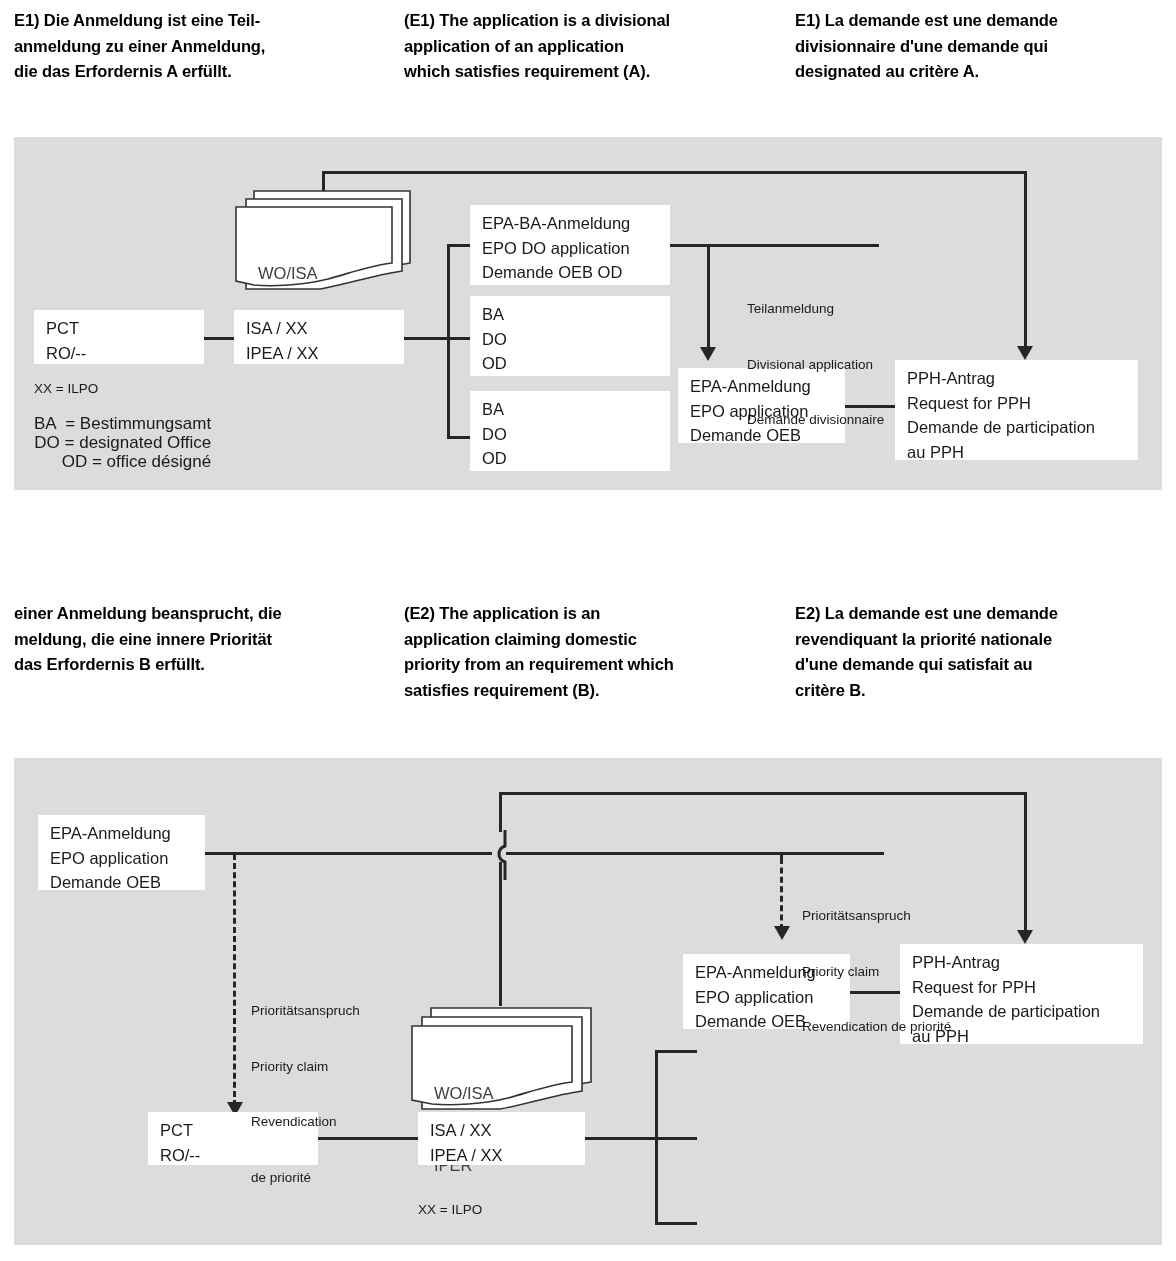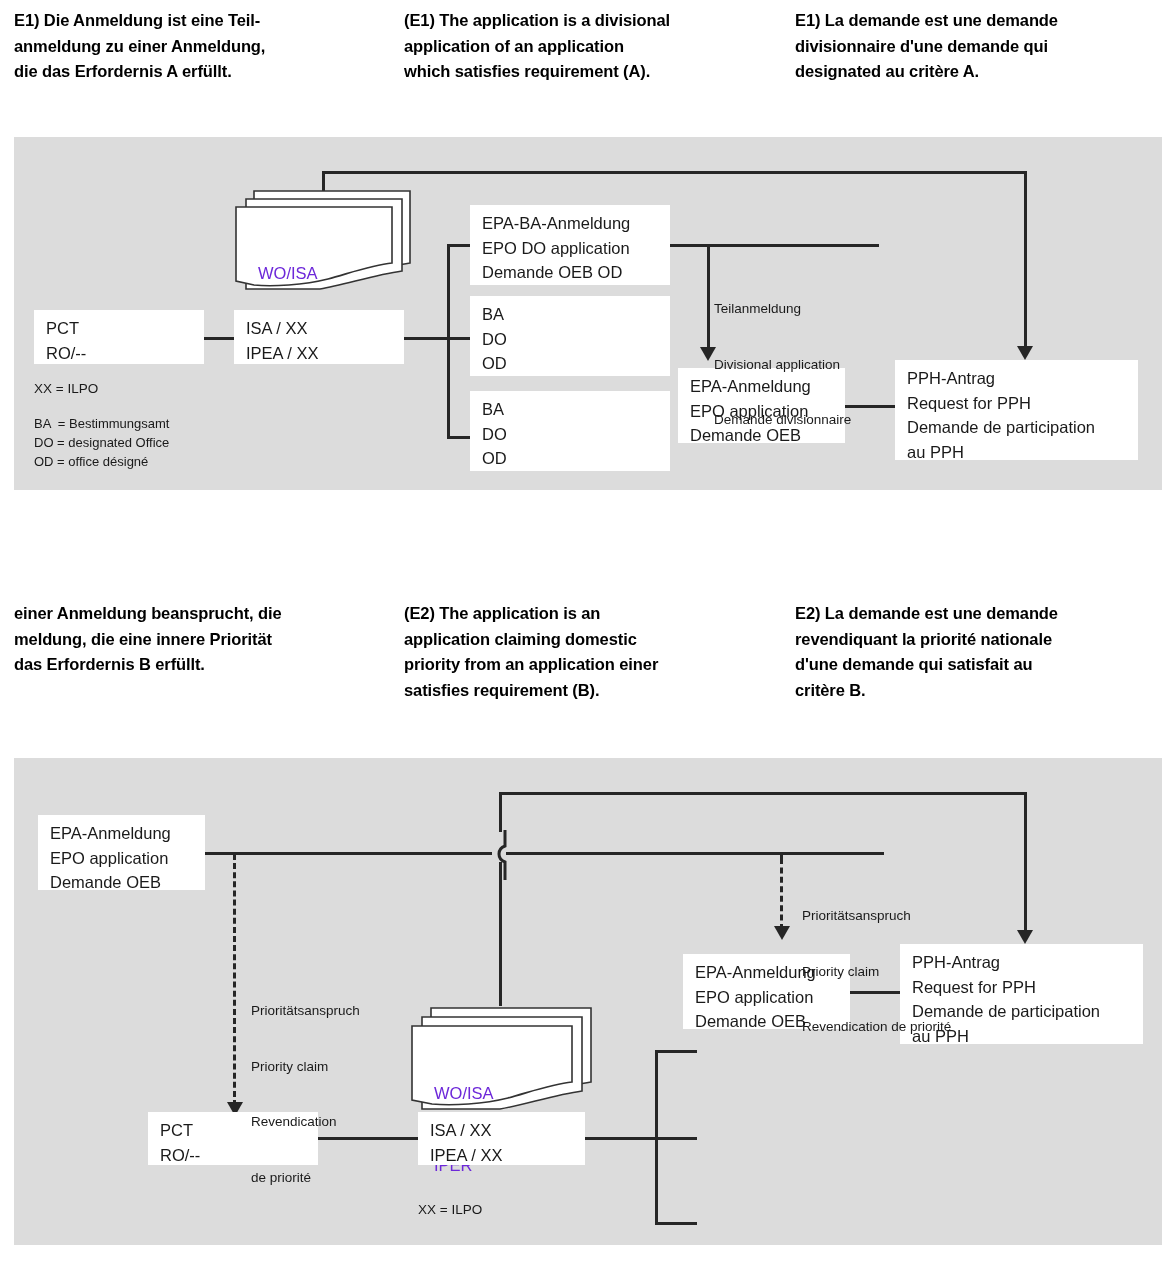--- a/index.html
+++ b/index.html
@@ -37,7 +37,7 @@
   
   .docstack{position:absolute;}
   .docstack svg{display:block;}
-  .doclabel{position:absolute;font-size:16.5px;line-height:24px;color:#6d28d9;white-space:pre;}
+  .doclabel{position:absolute;font-size:16.5px;line-height:24px;color:#404040;white-space:pre;}
 </style>
 </head>
 <body>

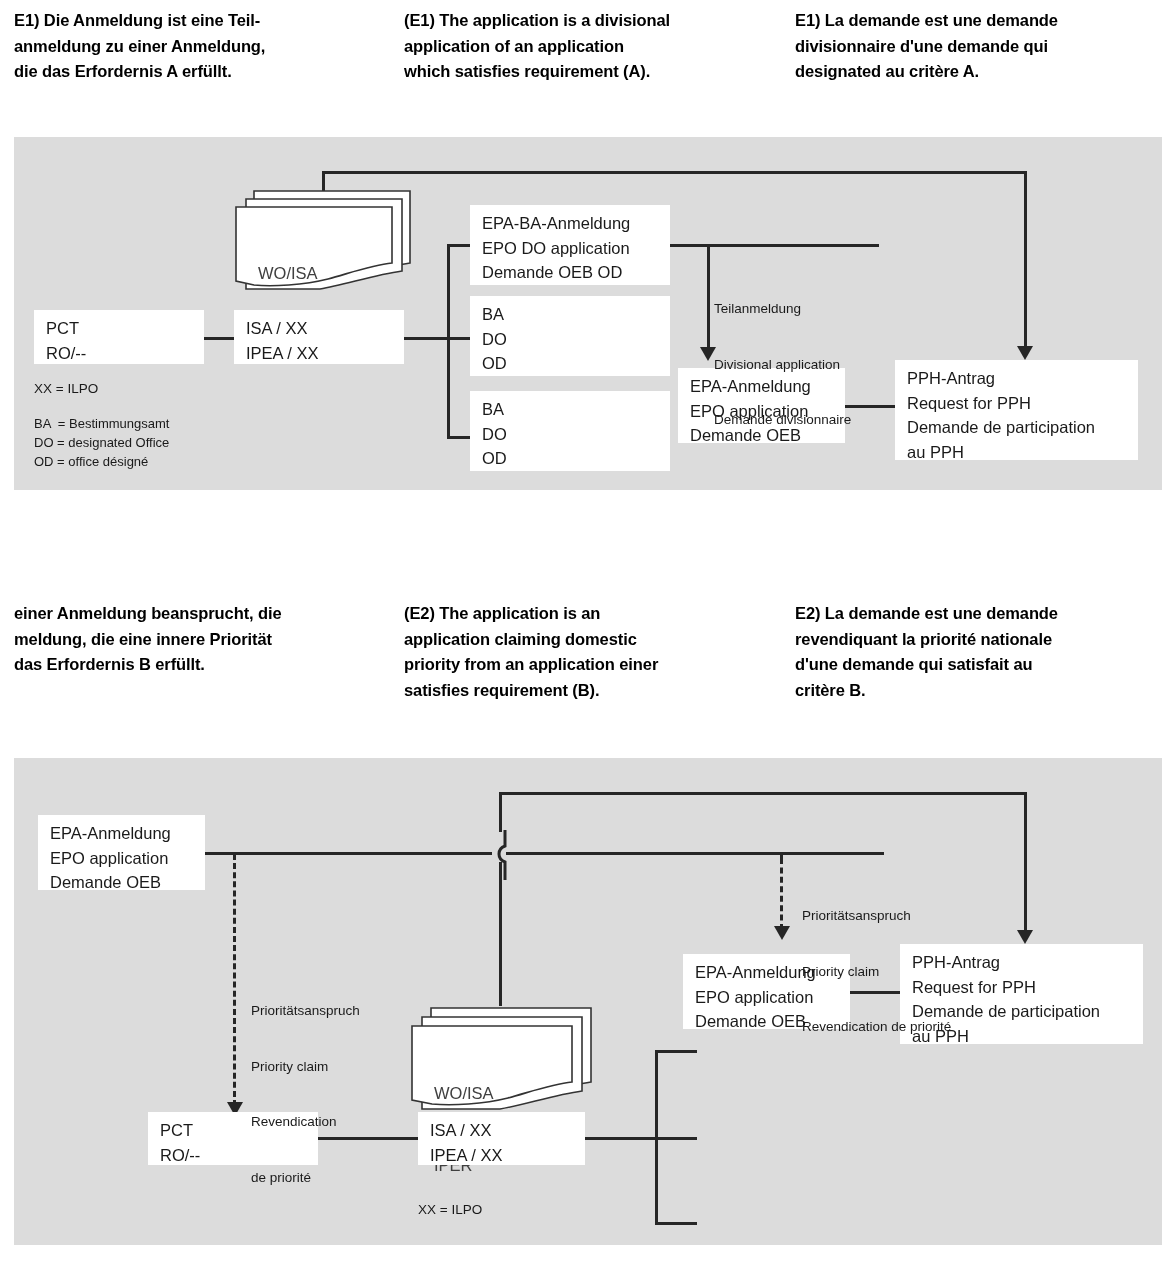--- a/index.html
+++ b/index.html
@@ -132,7 +132,7 @@
     <div>au PPH</div>
   </div>
 
-  <div class="annot" style="left:700px;top:126px;">
+  <div class="annot" style="left:733px;top:126px;">
     <div>Teilanmeldung</div>
     <div>Divisional application</div>
     <div>Demande divisionnaire</div>

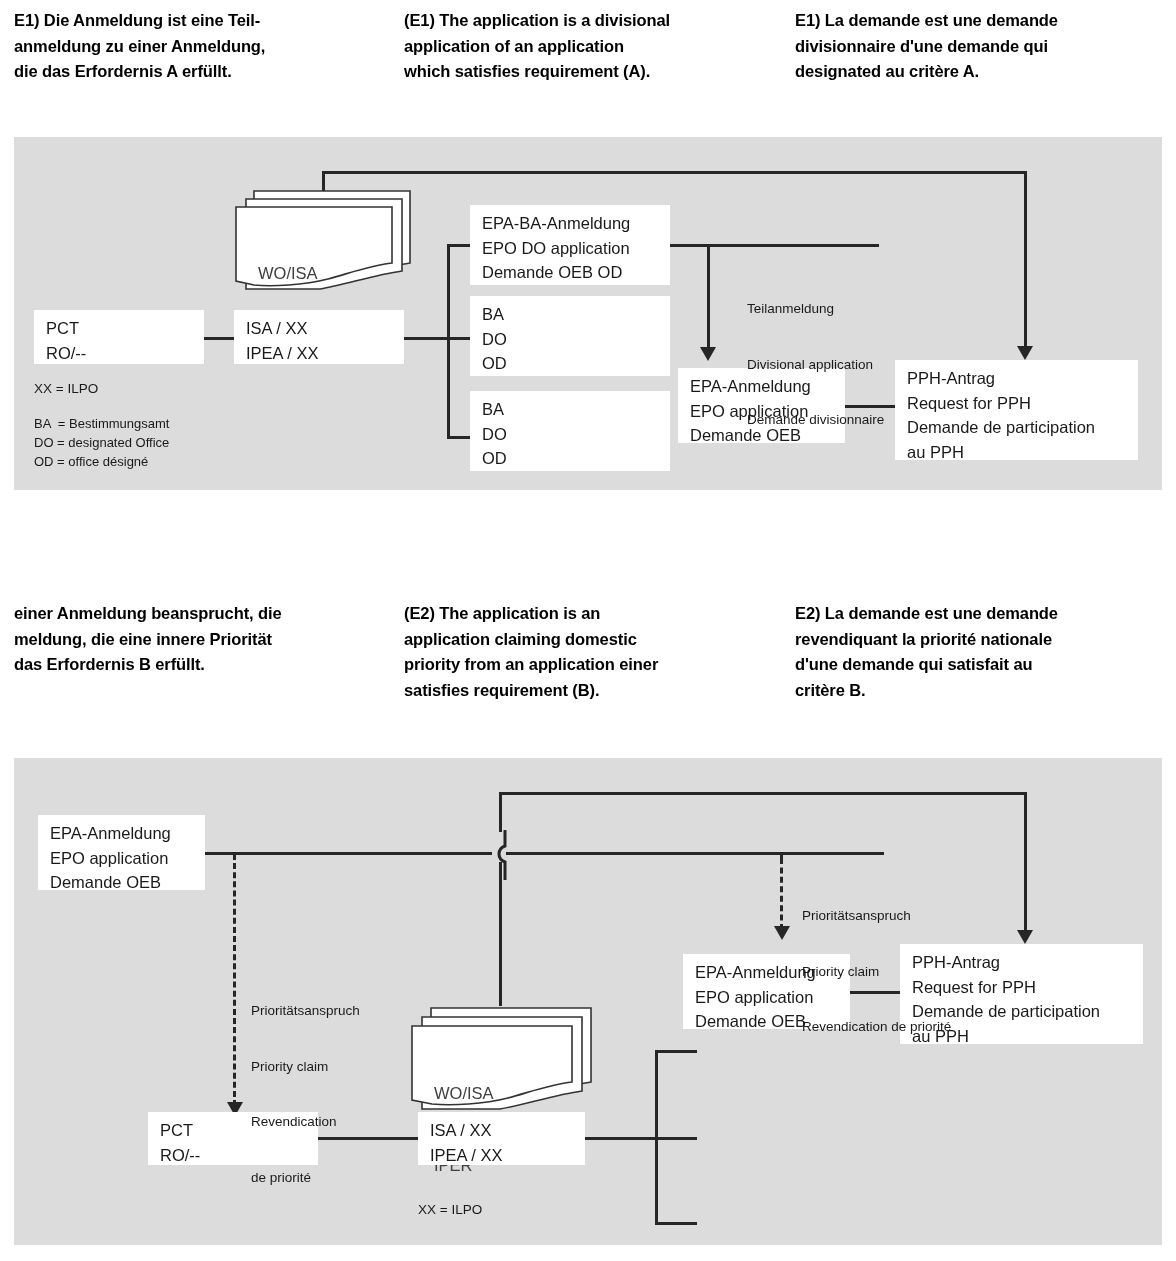--- a/index.html
+++ b/index.html
@@ -21,7 +21,7 @@
 
   
   .legend{position:absolute;font-size:13.5px;line-height:19px;color:#1a1a1a;white-space:pre;}
-  .legend-mono{position:absolute;font-size:13px;line-height:19px;color:#1a1a1a;}
+  .legend-mono{position:absolute;font-size:17px;line-height:19px;color:#1a1a1a;text-align:right;}
   .legend-row{display:block;white-space:pre;}
   .annot{position:absolute;font-size:13.5px;line-height:18.5px;color:#1a1a1a;white-space:pre;}
 

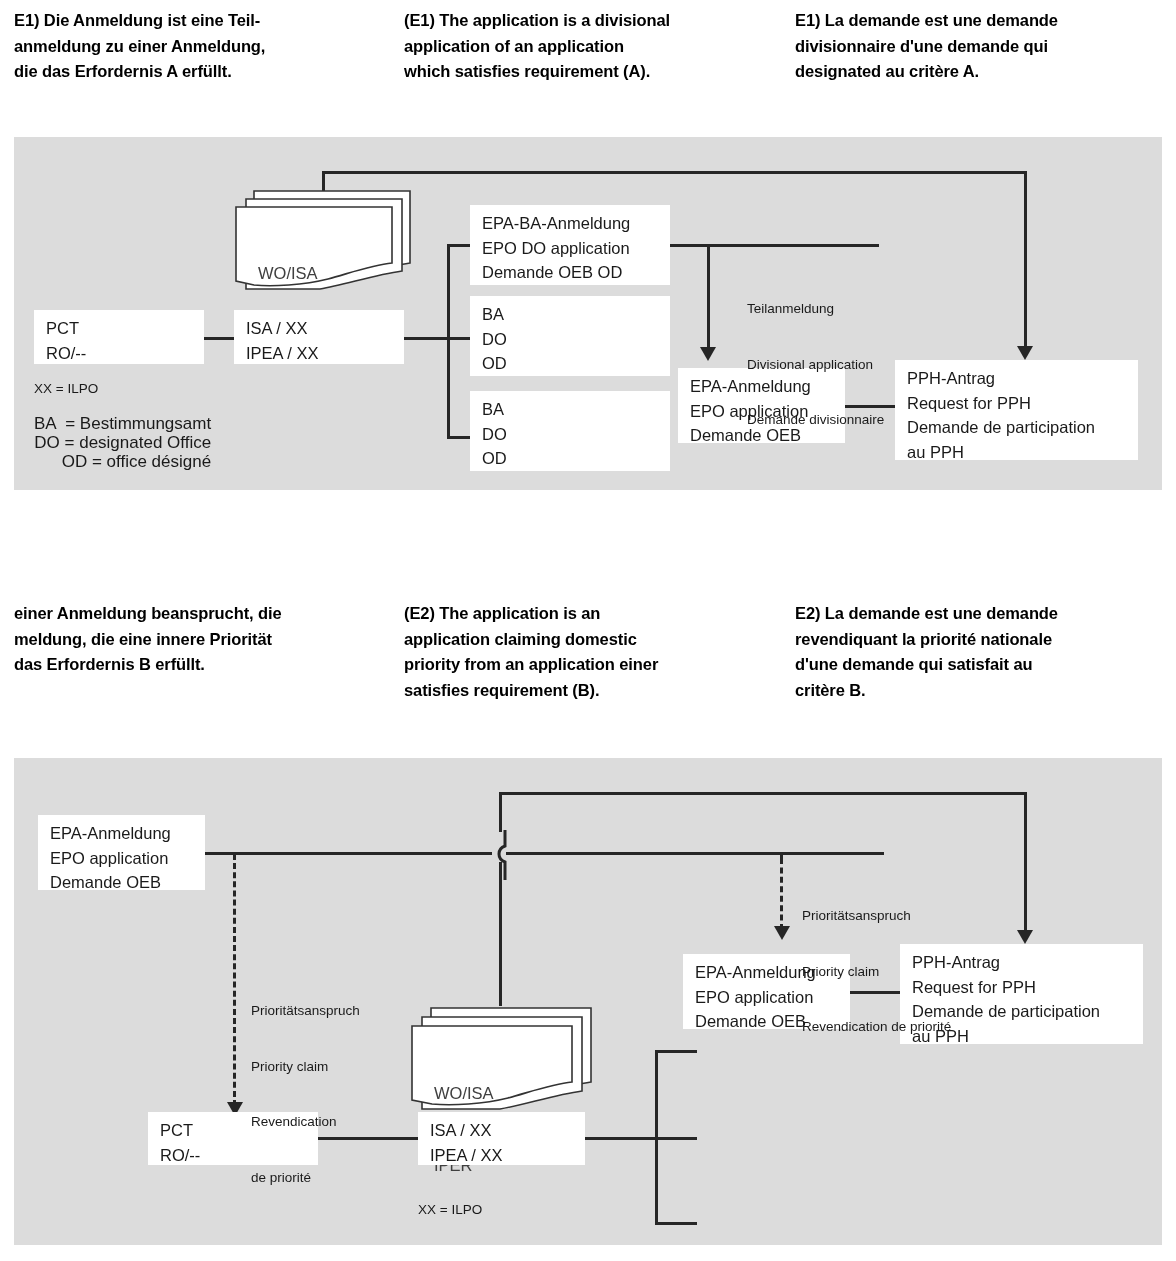--- a/index.html
+++ b/index.html
@@ -155,7 +155,7 @@
 <div class="head-col" style="left:404px;top:601px;width:385px;">
   <div>(E2) The application is an</div>
   <div>application claiming domestic</div>
-  <div>priority from an application einer</div>
+  <div>priority from an requirement which</div>
   <div>satisfies requirement (B).</div>
 </div>
 <div class="head-col" style="left:795px;top:601px;width:385px;">

